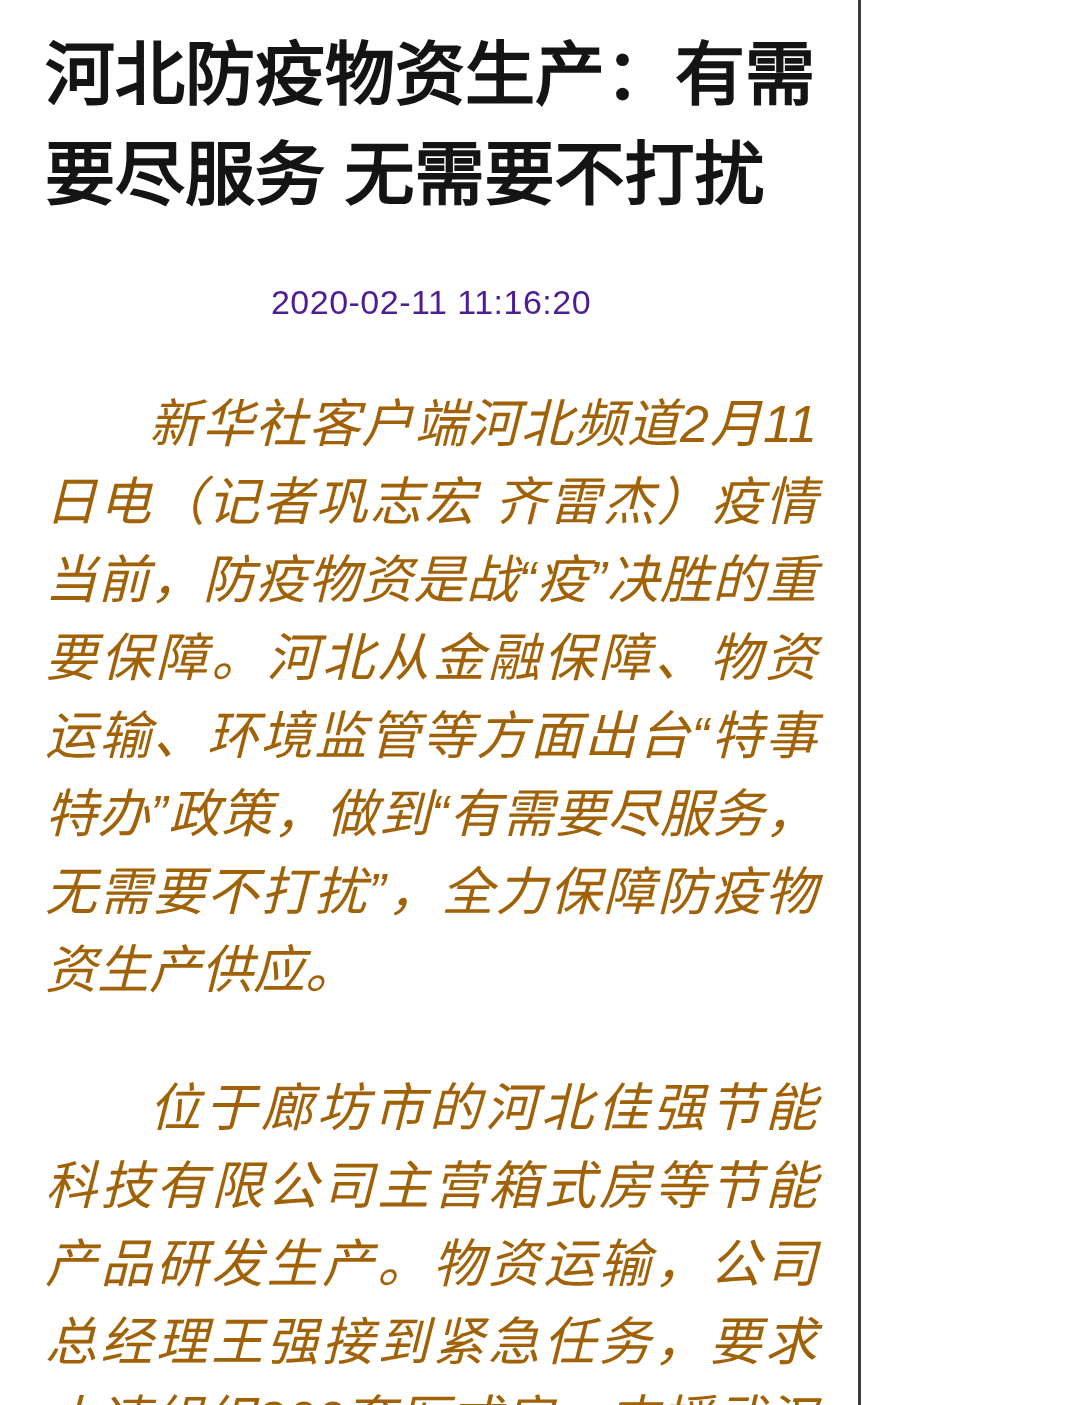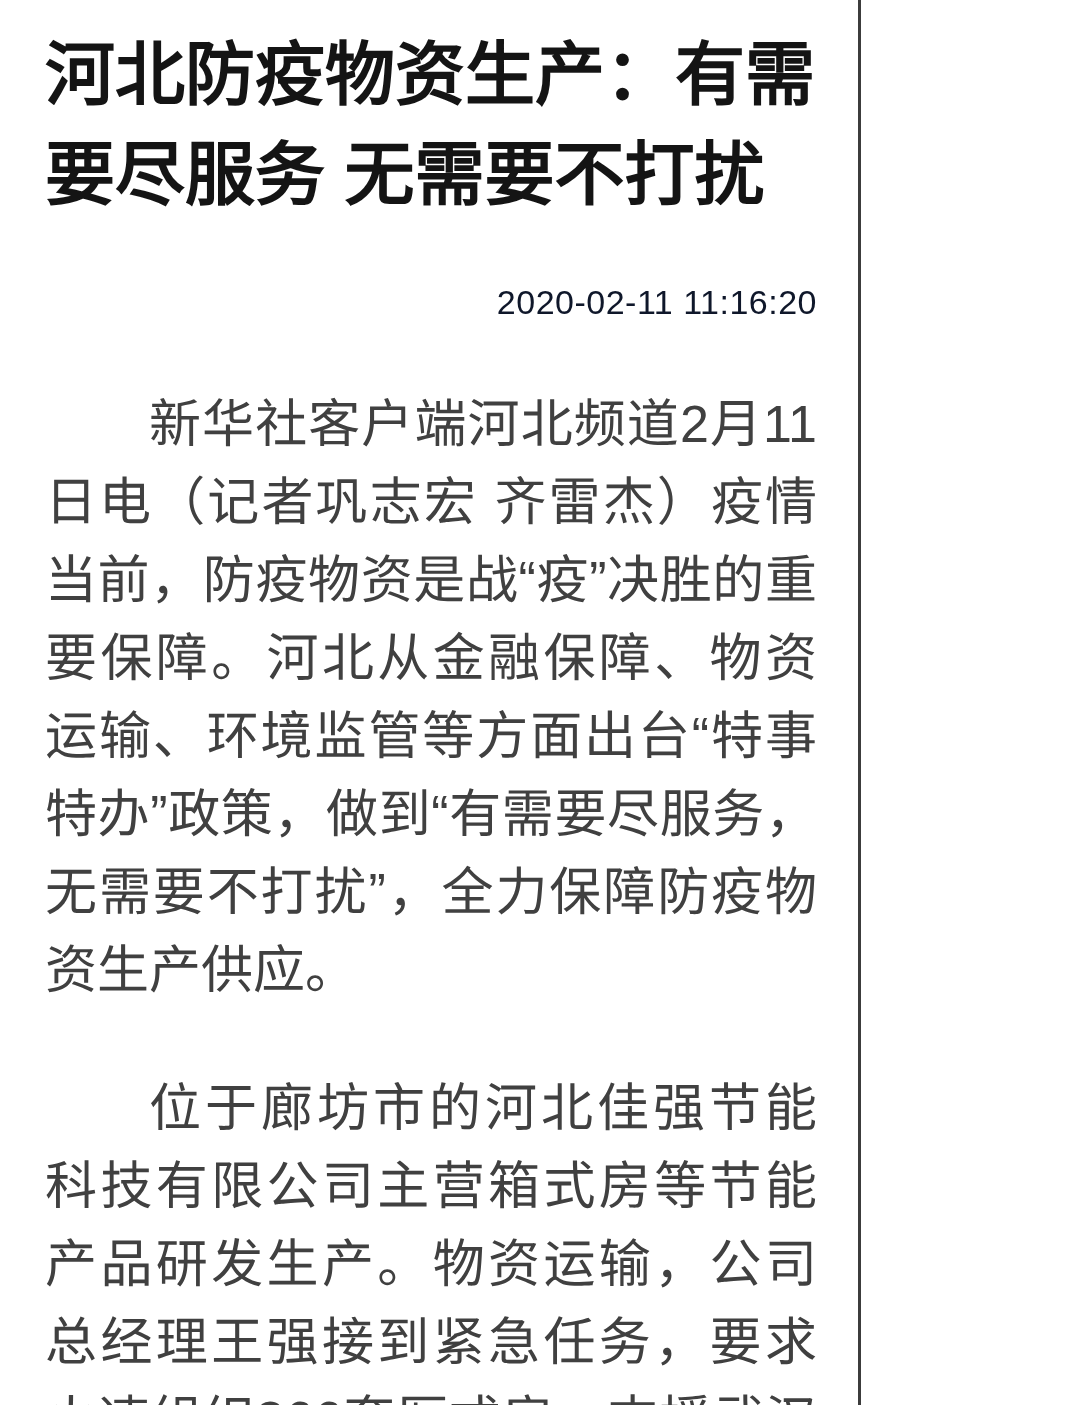--- a/index.html
+++ b/index.html
@@ -38,11 +38,11 @@
   .meta {
     margin-top: 56px;
     display: flex;
-    justify-content: flex-end;
+    justify-content: center;
     align-items: baseline;
     font-size: 34px;
     line-height: 42px;
-    color: #0f172a;
+    color: #4c1d95;
   }
   .meta .date {
     letter-spacing: 0.5px;

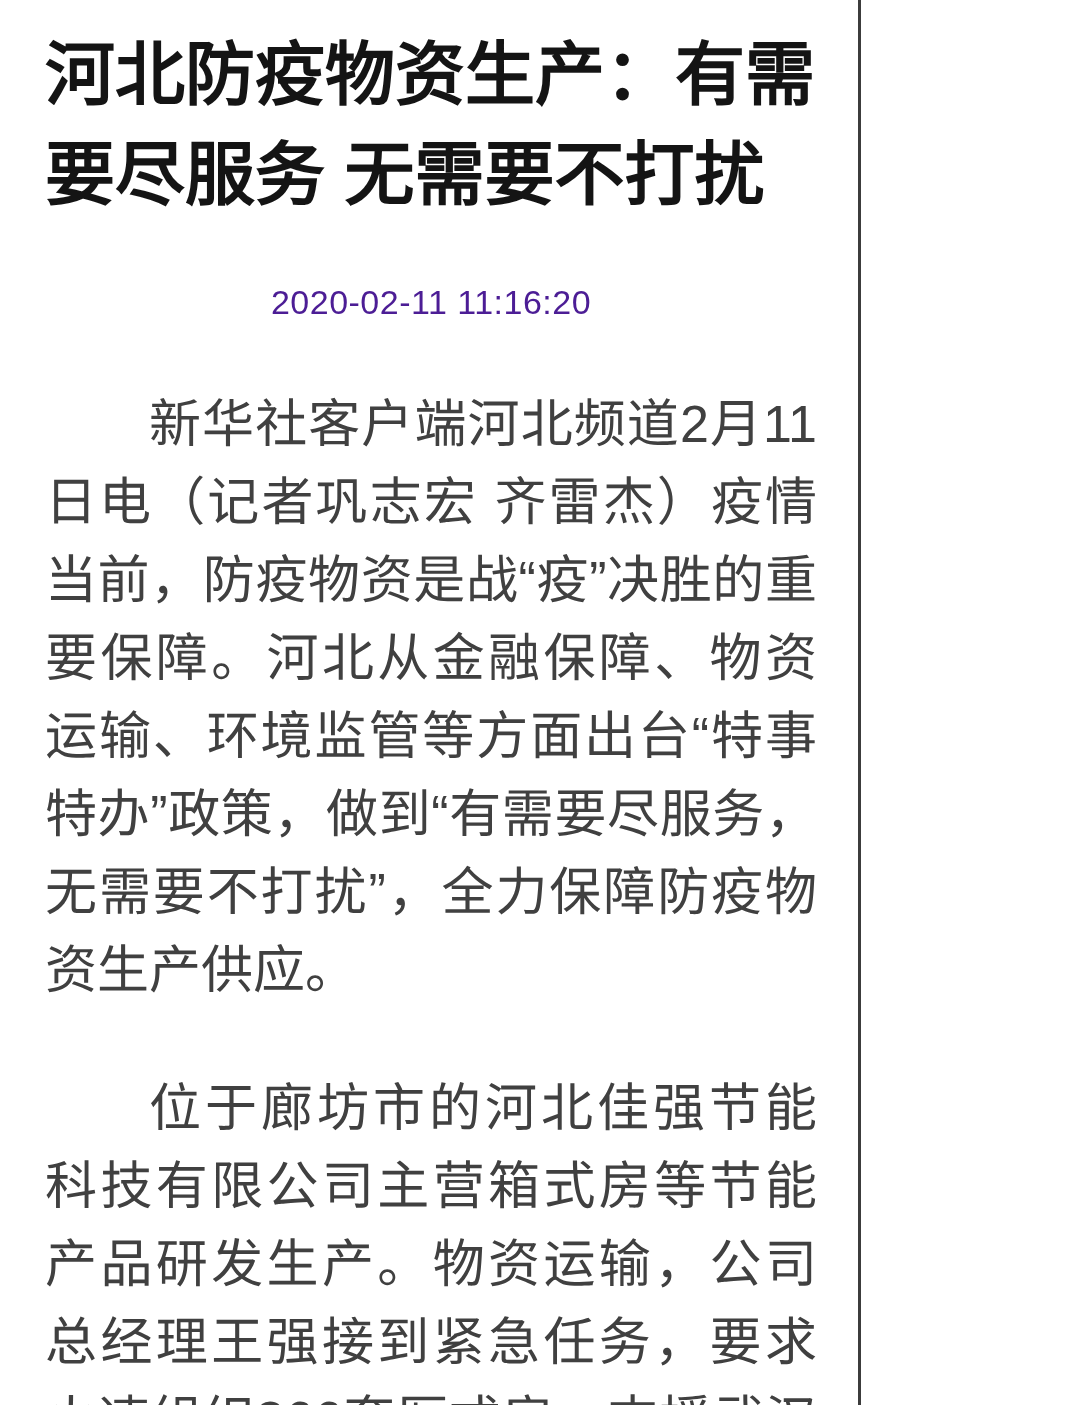--- a/index.html
+++ b/index.html
@@ -61,10 +61,11 @@
     margin: 0;
     font-size: 52px;
     line-height: 78px;
-    color: #404040;
+    color: #a16207;
     text-align: justify;
     text-indent: 2em;
     word-break: break-all;
+    font-style: italic;
   }
   .body-text p.p1 { margin-top: 62px; }
   .body-text p.p2 { margin-top: 60px; }

